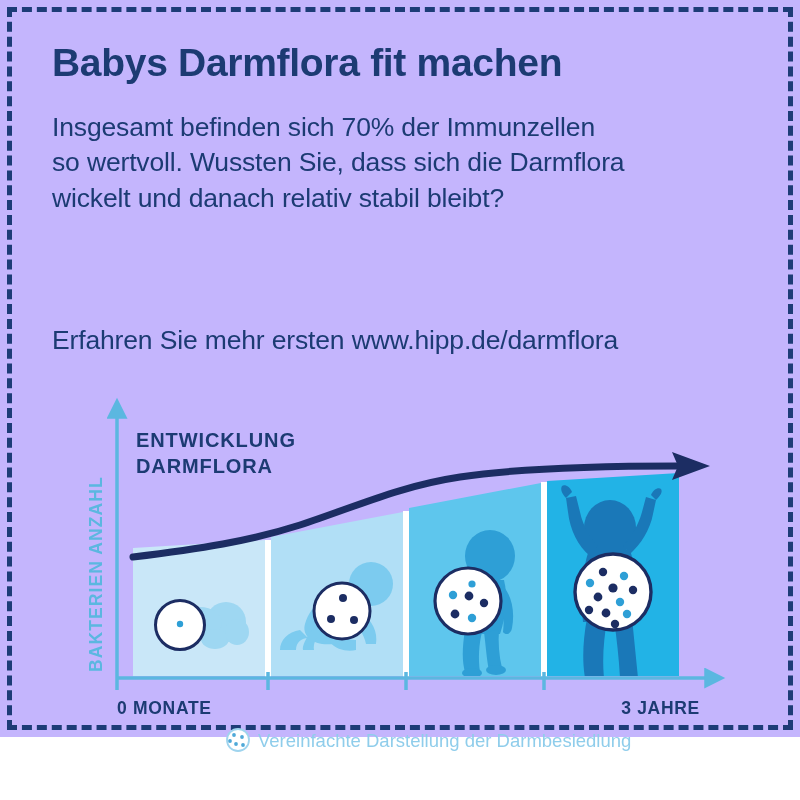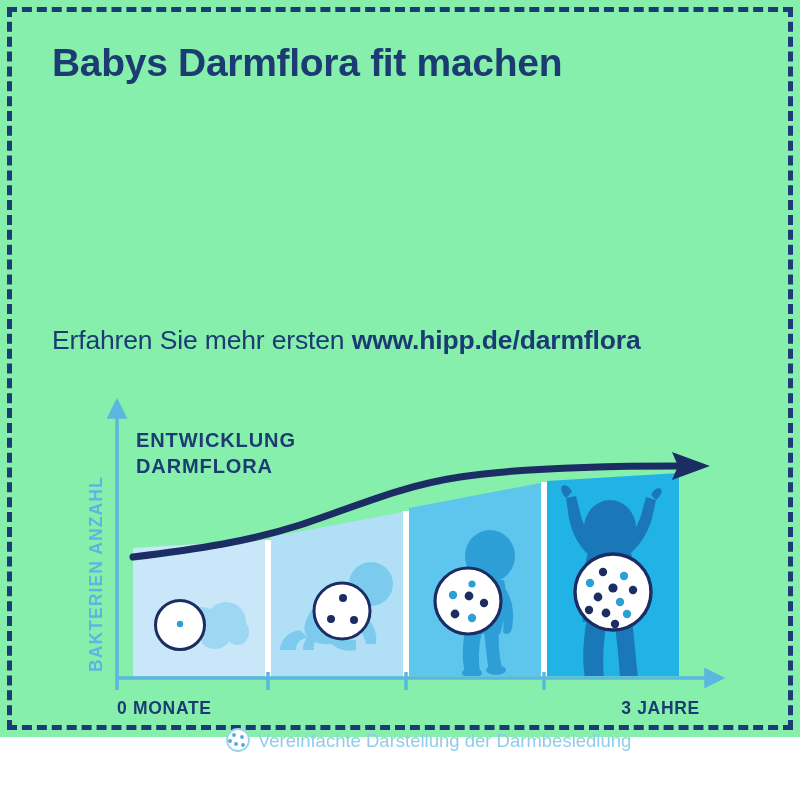--- a/index.html
+++ b/index.html
@@ -13,7 +13,7 @@
     position:relative;
     width:800px;height:737px;
     box-sizing:border-box;
-    background:#86efac;
+    background:#c4b5fd;
   }
   
   #dashed-frame{

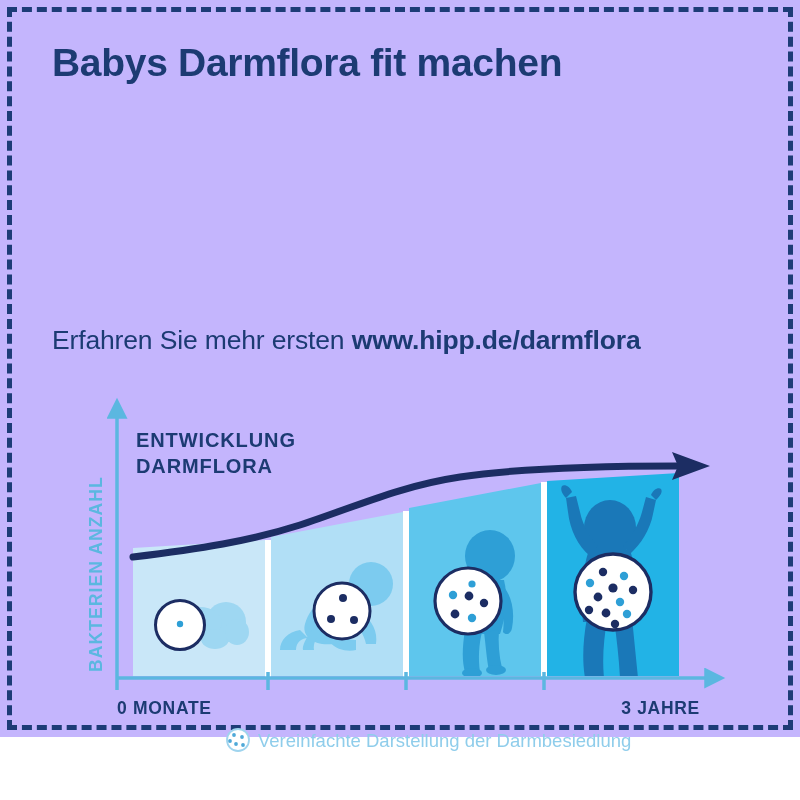--- a/index.html
+++ b/index.html
@@ -106,6 +106,7 @@
     <div id="title">Babys Darmflora fit machen</div>
 
     <div id="paragraph">
+      <span class="ln">Insgesamt befinden sich 70% der Immunzellen</span>
     </div>
 
     <div id="cta">

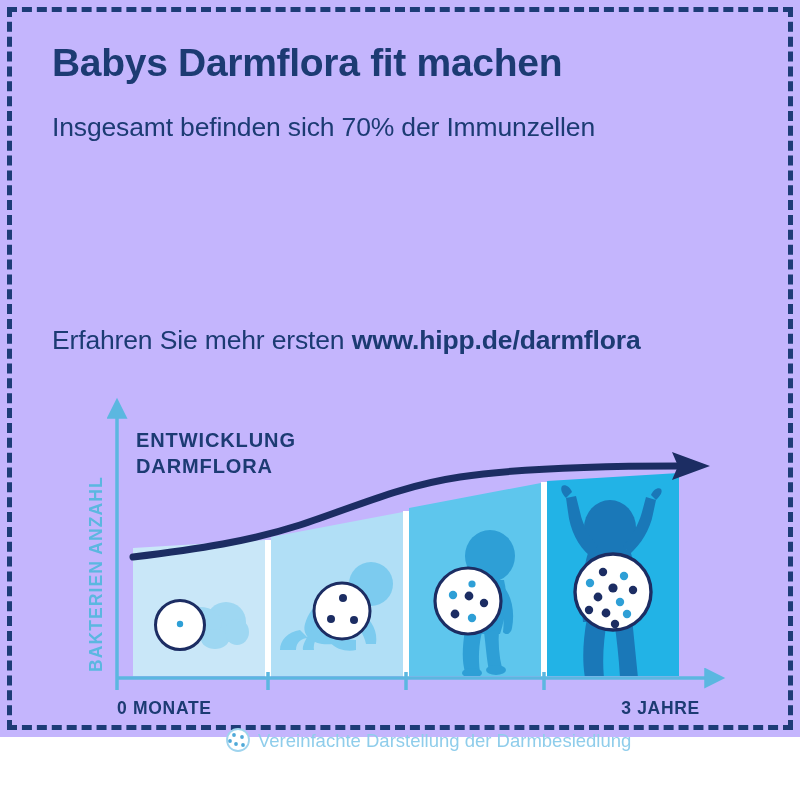--- a/index.html
+++ b/index.html
@@ -107,6 +107,7 @@
 
     <div id="paragraph">
       <span class="ln">Insgesamt befinden sich 70% der Immunzellen</span>
+      <span class="ln">so wertvoll. Wussten Sie, dass sich die Darmflora</span>
     </div>
 
     <div id="cta">

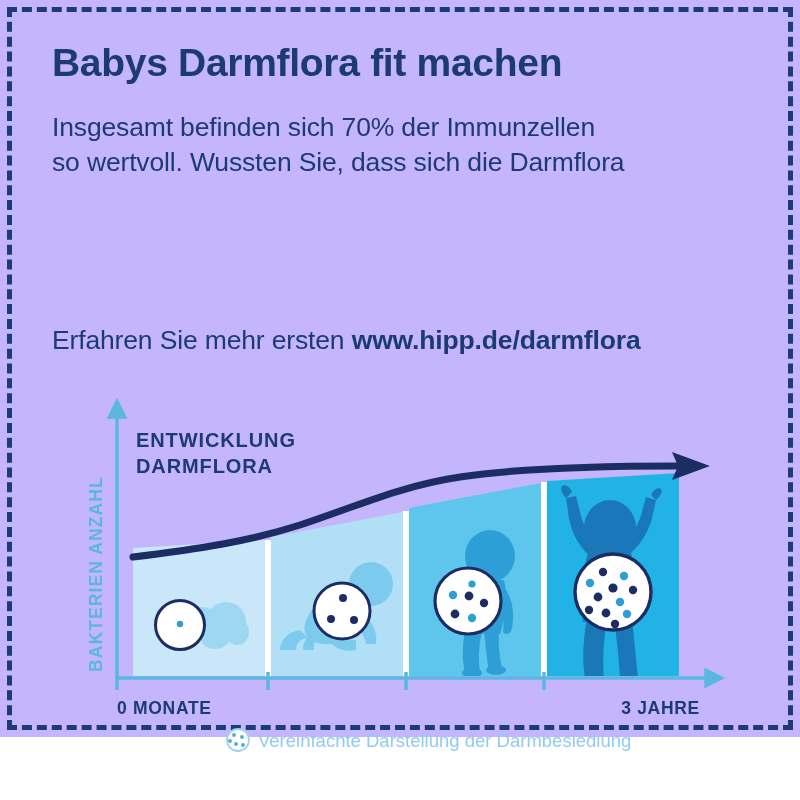--- a/index.html
+++ b/index.html
@@ -108,6 +108,7 @@
     <div id="paragraph">
       <span class="ln">Insgesamt befinden sich 70% der Immunzellen</span>
       <span class="ln">so wertvoll. Wussten Sie, dass sich die Darmflora</span>
+      <span class="ln">wickelt und danach relativ stabil bleibt?</span>
     </div>
 
     <div id="cta">

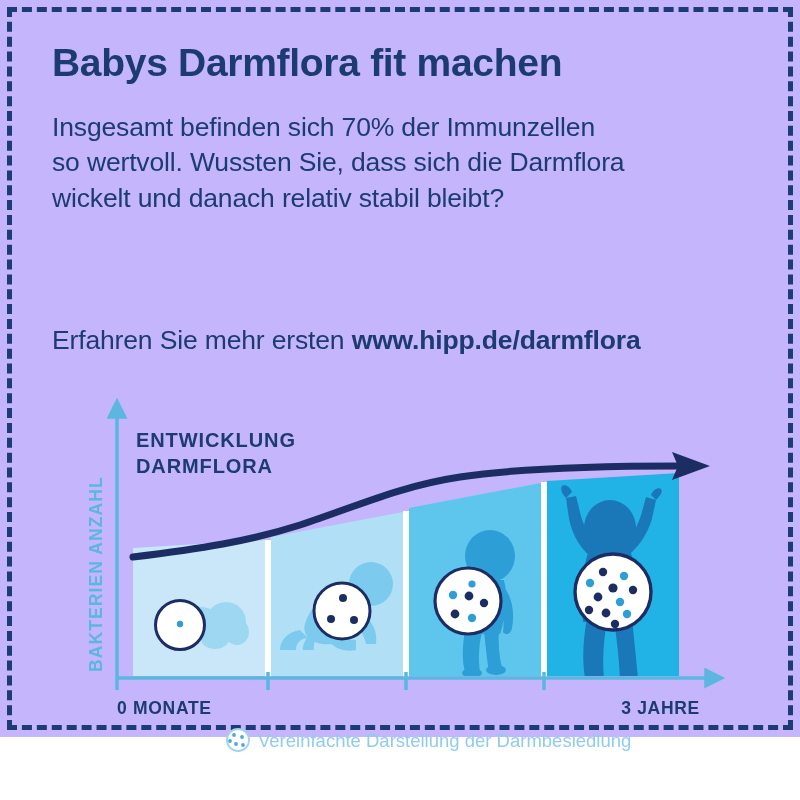--- a/index.html
+++ b/index.html
@@ -58,7 +58,7 @@
     letter-spacing:-0.15px;
     white-space:nowrap;
   }
-  #cta .url{font-weight:bold;margin-top:32px;}
+  #cta .url{font-weight:normal;margin-top:32px;}
 
   
   #chart{

